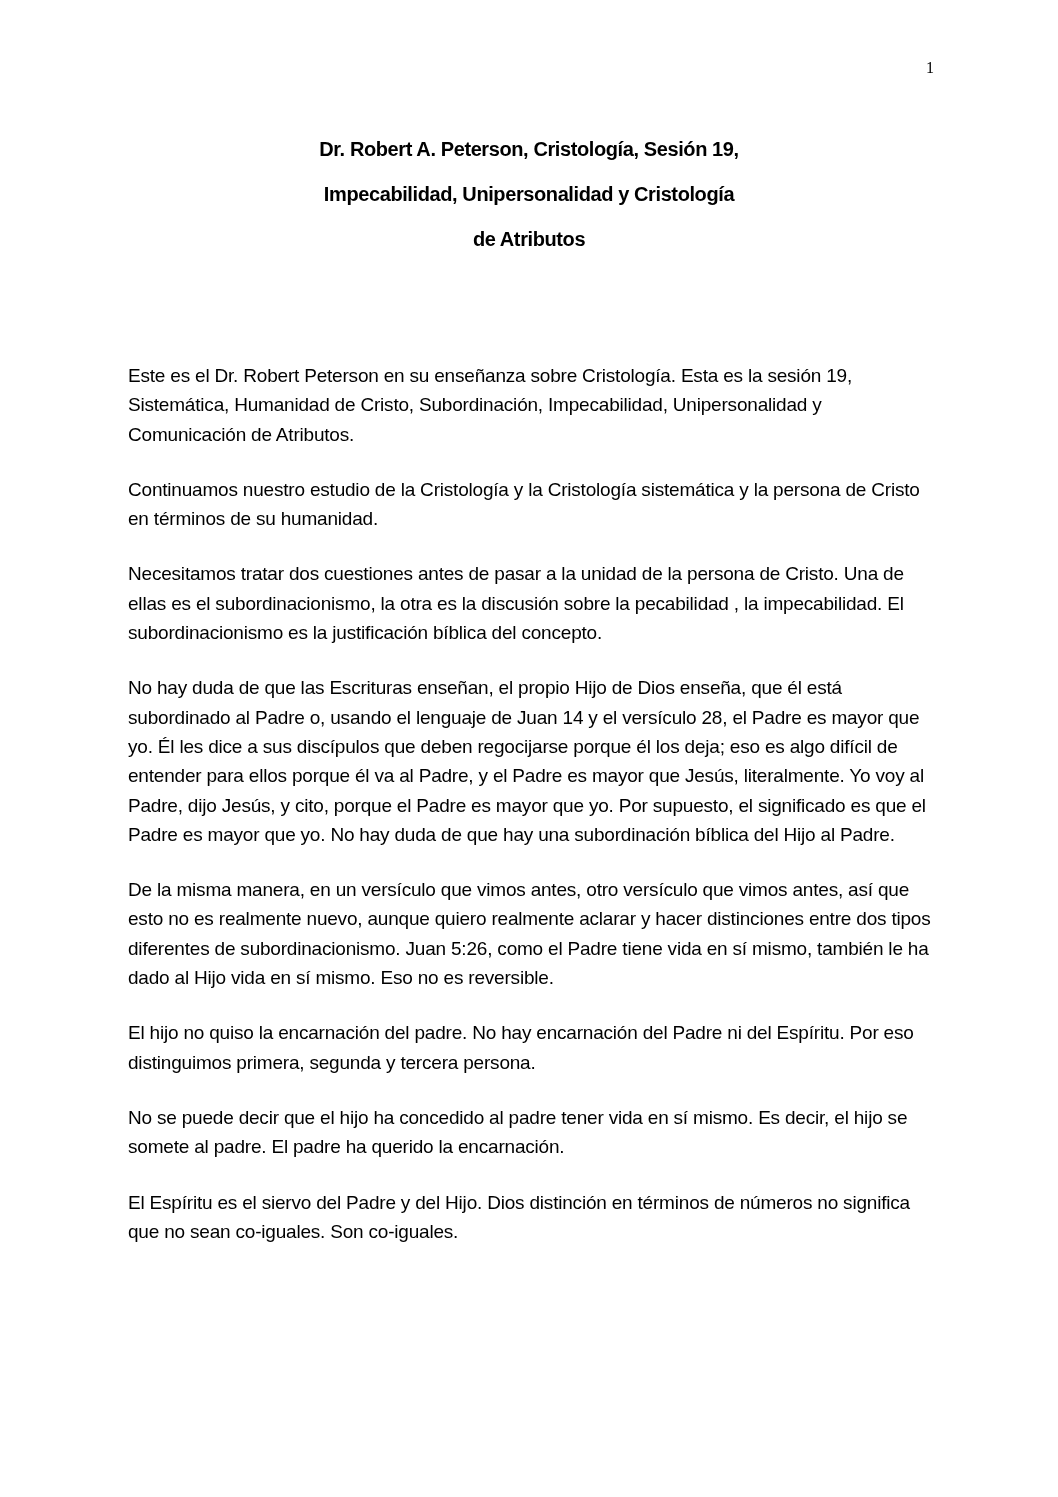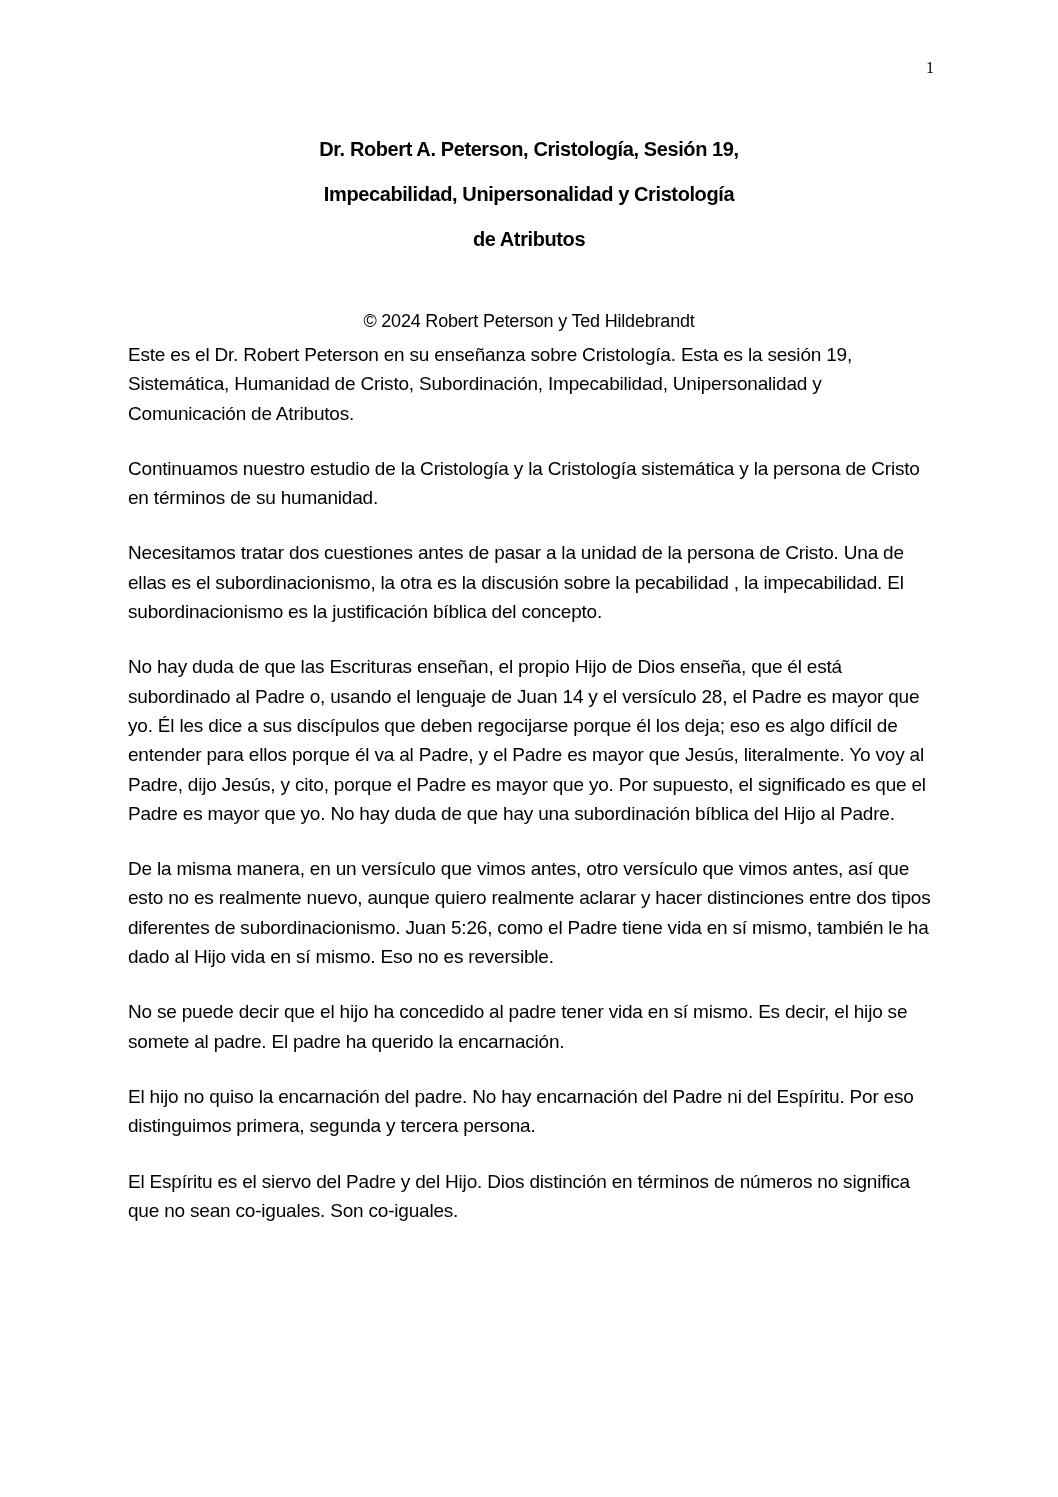--- a/index.html
+++ b/index.html
@@ -80,7 +80,6 @@
     <div>de Atributos</div>
   </h1>
 
-  <div class="copyright">© 2024 Robert Peterson y Ted Hildebrandt</div>
 
   <div class="body-text">
     <p>Este es el Dr. Robert Peterson en su enseñanza sobre Cristología. Esta es la sesión 19, Sistemática, Humanidad de Cristo, Subordinación, Impecabilidad, Unipersonalidad y Comunicación de Atributos.</p>

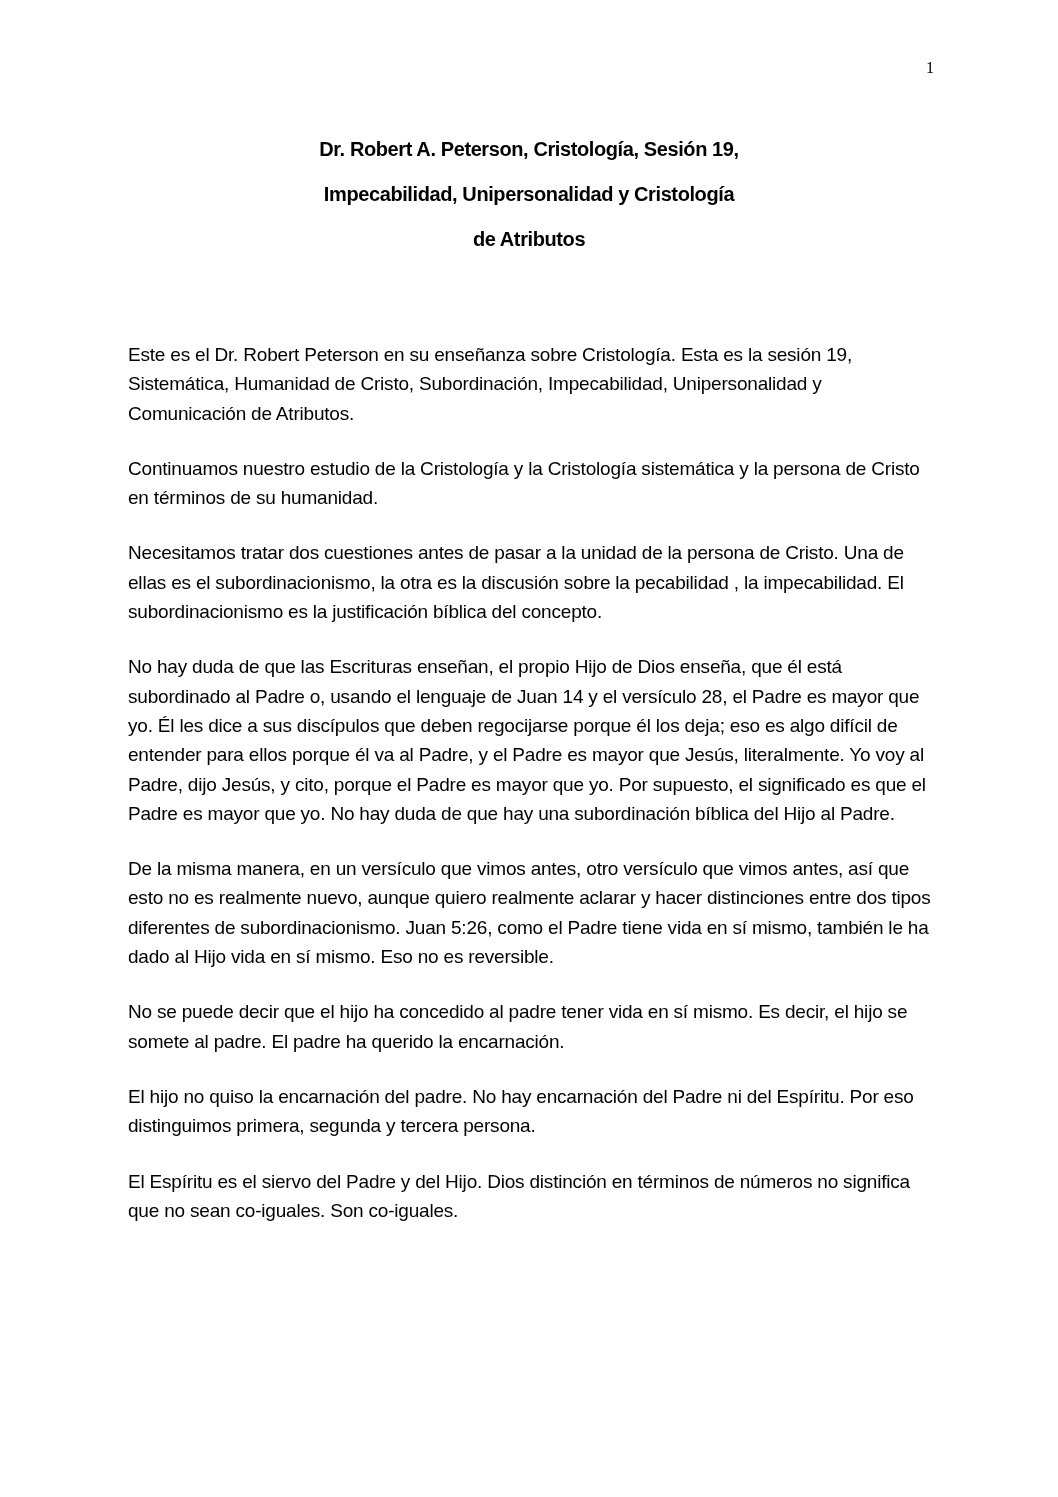--- a/index.html
+++ b/index.html
@@ -53,7 +53,7 @@
   }
   .body-text {
     position: absolute;
-    top: 340px;
+    top: 361px;
     left: 128px;
     width: 806px;
     font-size: 19px;

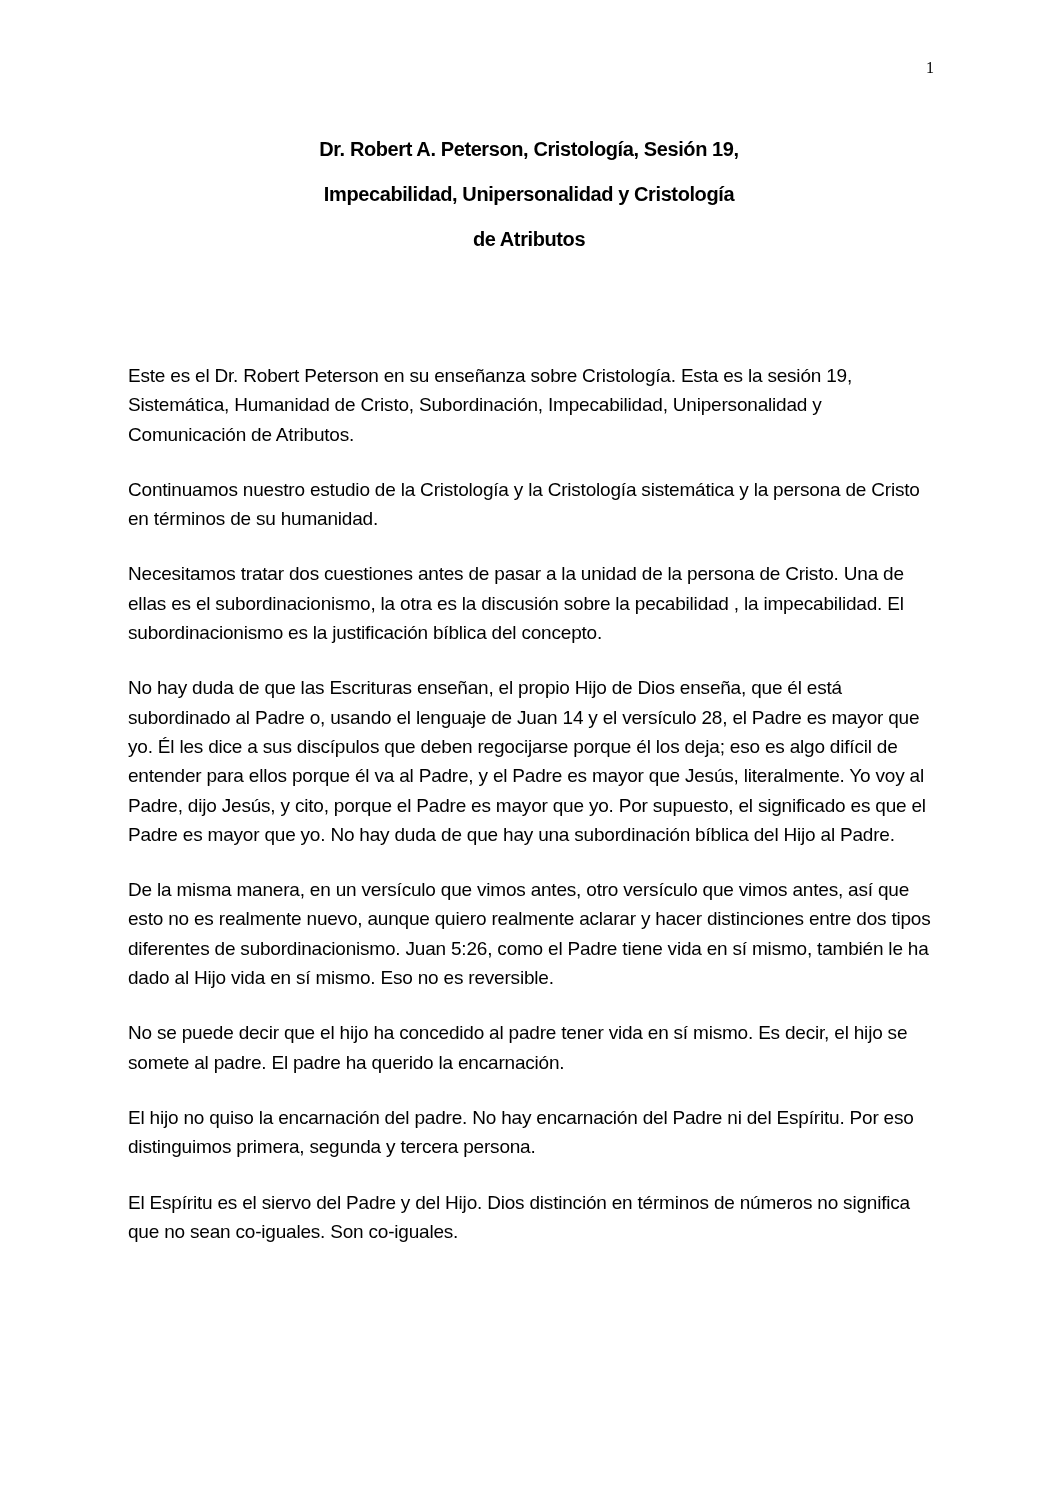--- a/index.html
+++ b/index.html
@@ -87,8 +87,8 @@
     <p>Necesitamos tratar dos cuestiones antes de pasar a la unidad de la persona de Cristo. Una de ellas es el subordinacionismo, la otra es la discusión sobre la pecabilidad , la impecabilidad. El subordinacionismo es la justificación bíblica del concepto.</p>
     <p>No hay duda de que las Escrituras enseñan, el propio Hijo de Dios enseña, que él está subordinado al Padre o, usando el lenguaje de Juan 14 y el versículo 28, el Padre es mayor que yo. Él les dice a sus discípulos que deben regocijarse porque él los deja; eso es algo difícil de entender para ellos porque él va al Padre, y el Padre es mayor que Jesús, literalmente. Yo voy al Padre, dijo Jesús, y cito, porque el Padre es mayor que yo. Por supuesto, el significado es que el Padre es mayor que yo. No hay duda de que hay una subordinación bíblica del Hijo al Padre.</p>
     <p>De la misma manera, en un versículo que vimos antes, otro versículo que vimos antes, así que esto no es realmente nuevo, aunque quiero realmente aclarar y hacer distinciones entre dos tipos diferentes de subordinacionismo. Juan 5:26, como el Padre tiene vida en sí mismo, también le ha dado al Hijo vida en sí mismo. Eso no es reversible.</p>
+    <p>El hijo no quiso la encarnación del padre. No hay encarnación del Padre ni del Espíritu. Por eso distinguimos primera, segunda y tercera persona.</p>
     <p>No se puede decir que el hijo ha concedido al padre tener vida en sí mismo. Es decir, el hijo se somete al padre. El padre ha querido la encarnación.</p>
-    <p>El hijo no quiso la encarnación del padre. No hay encarnación del Padre ni del Espíritu. Por eso distinguimos primera, segunda y tercera persona.</p>
     <p>El Espíritu es el siervo del Padre y del Hijo. Dios distinción en términos de números no significa que no sean co-iguales. Son co-iguales.</p>
   </div>
 

